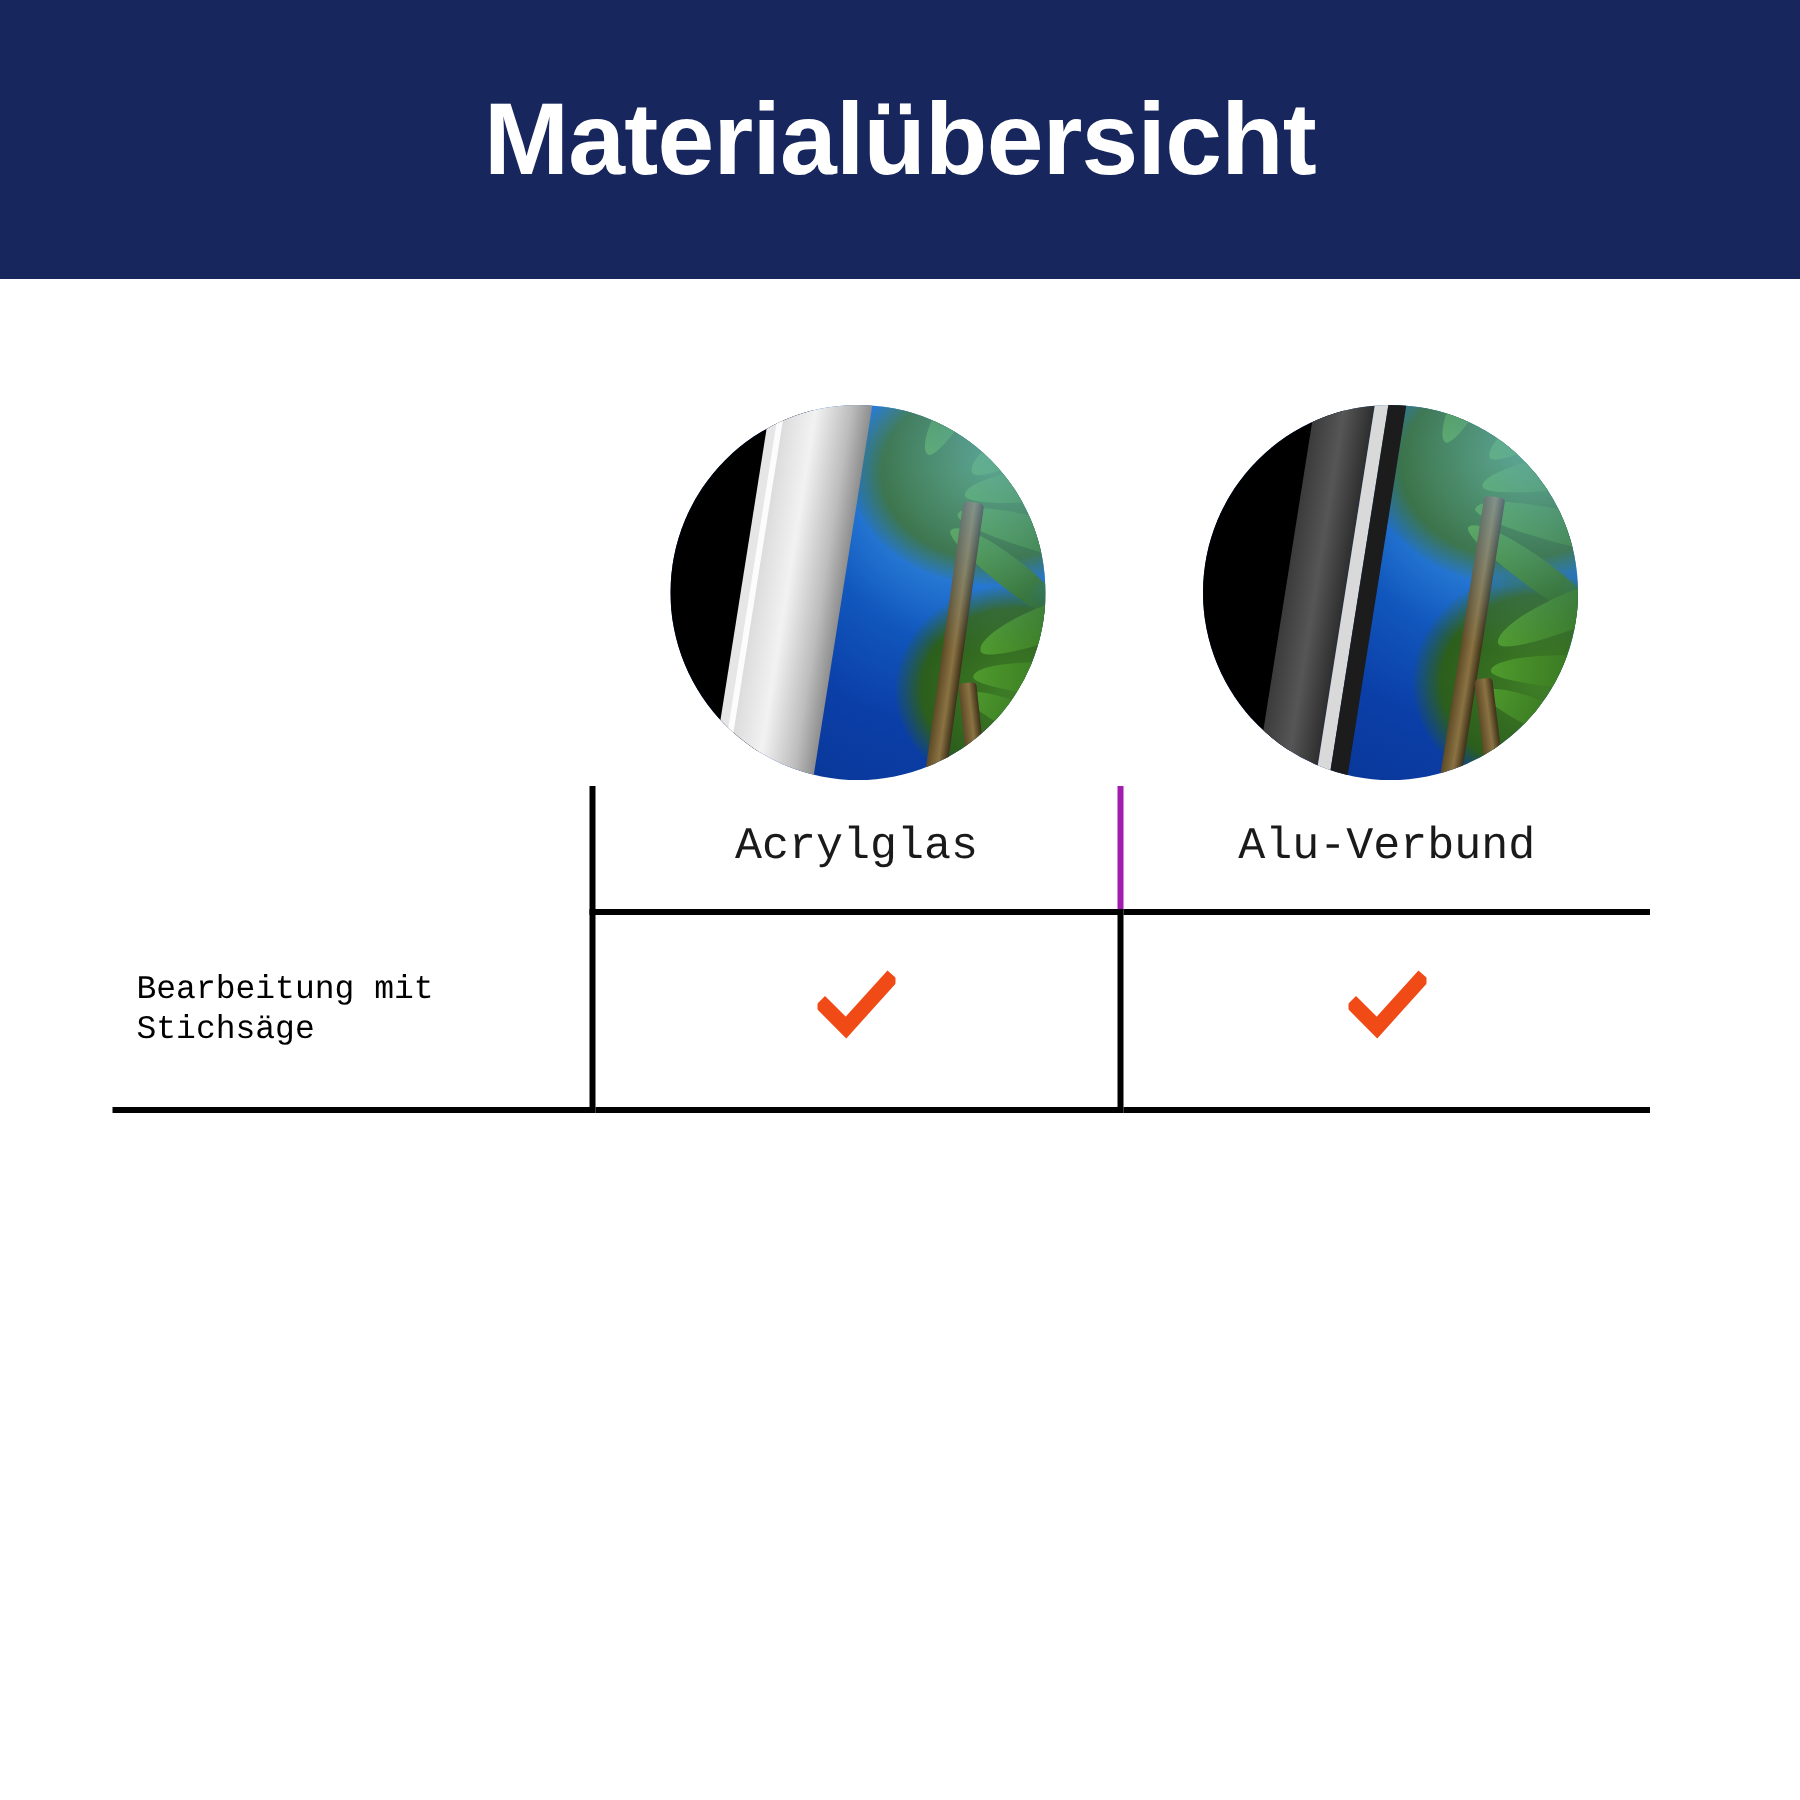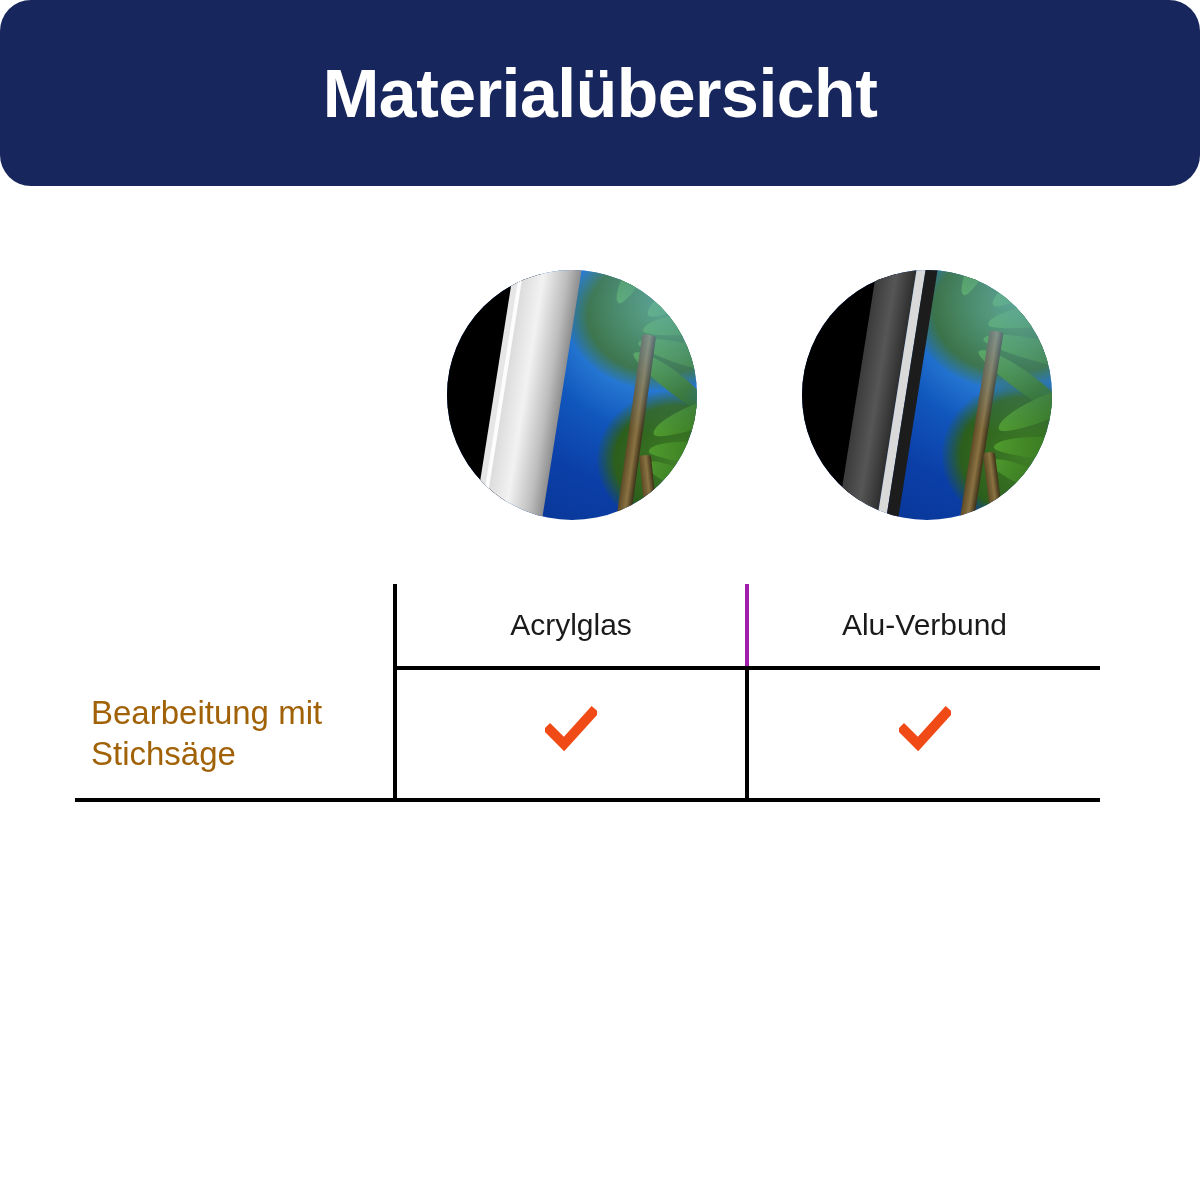--- a/index.html
+++ b/index.html
@@ -32,7 +32,6 @@
     display: flex;
     align-items: center;
     justify-content: center;
-    border-radius: 31px;
   }
   .header-title {
     color: #ffffff;

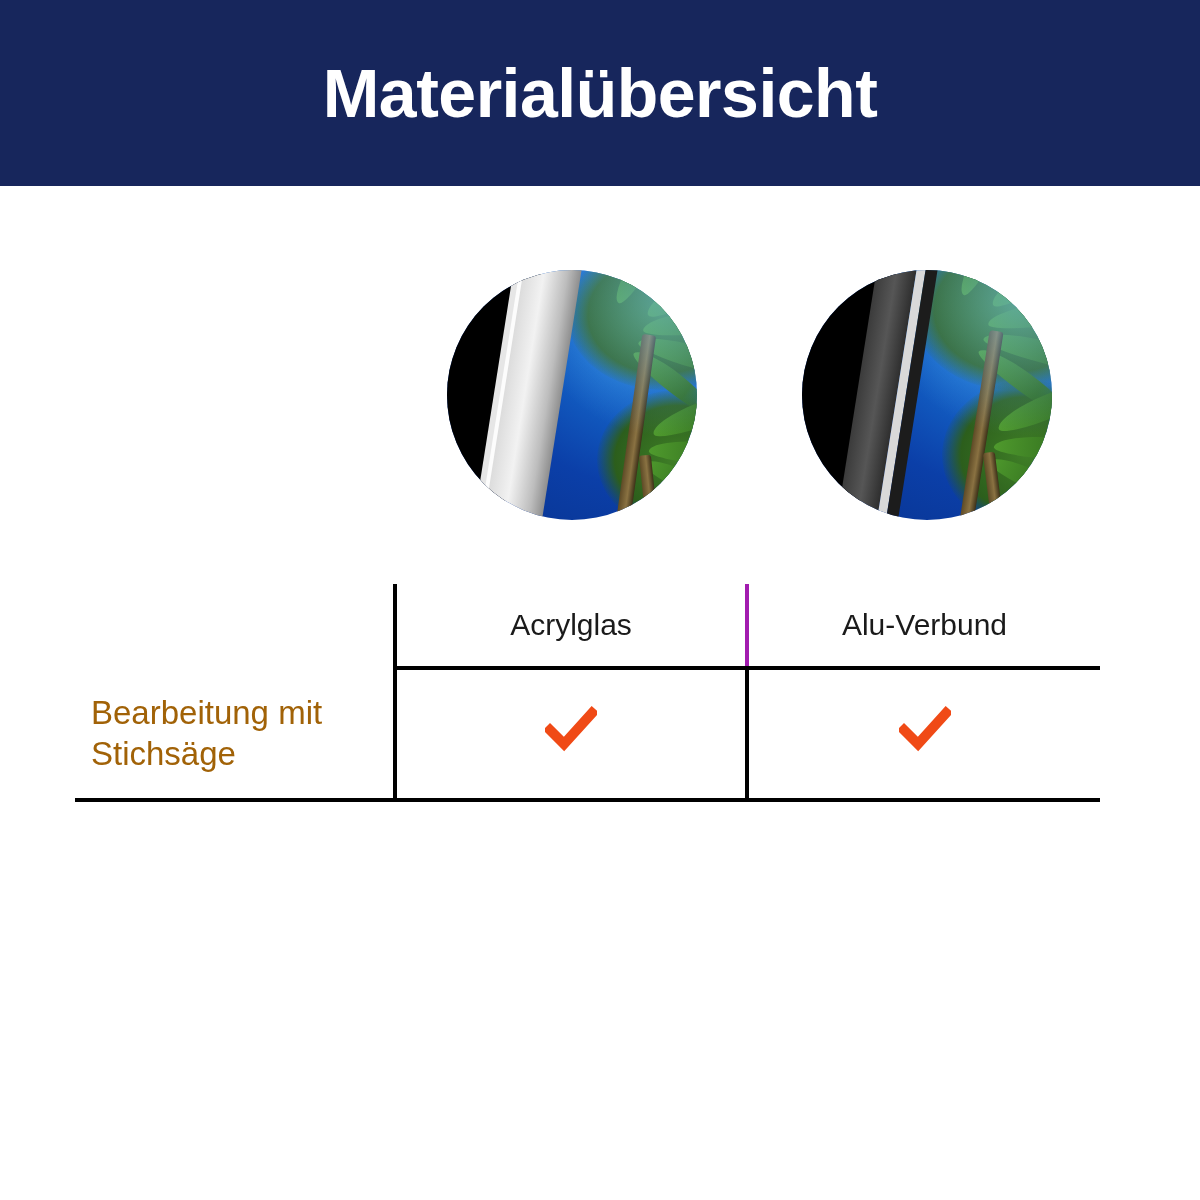--- a/index.html
+++ b/index.html
@@ -153,10 +153,11 @@
   .table {
     position: absolute;
     left: 75px;
-    top: 584px;
+    top: 524px;
     width: 1025px;
     border-collapse: collapse;
     table-layout: fixed;
+    font-family: Liberation Mono, monospace;
   }
   .table col.c0 { width: 320px; }
   .table col.c1 { width: 352px; }

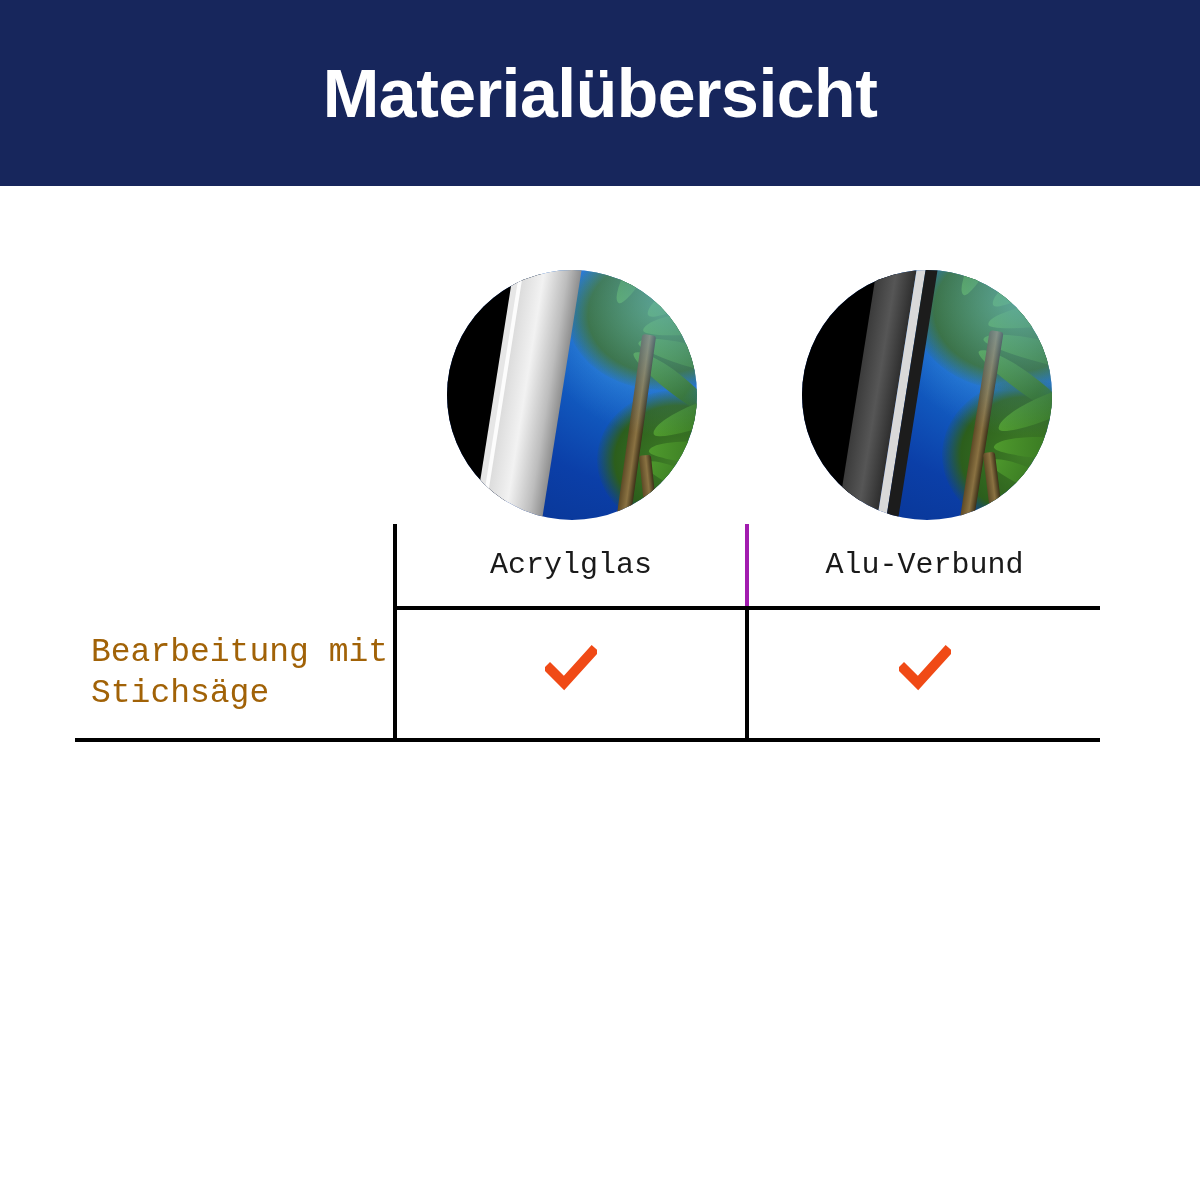--- a/index.html
+++ b/index.html
@@ -187,8 +187,8 @@
   .body-row td {
     height: 128px;
     border-bottom: 4px solid #000000;
-    font-size: 33px;
-    color: #a16207;
+    font-size: 22px;
+    color: #000000;
   }
   .body-row td.label {
     padding-left: 16px;

